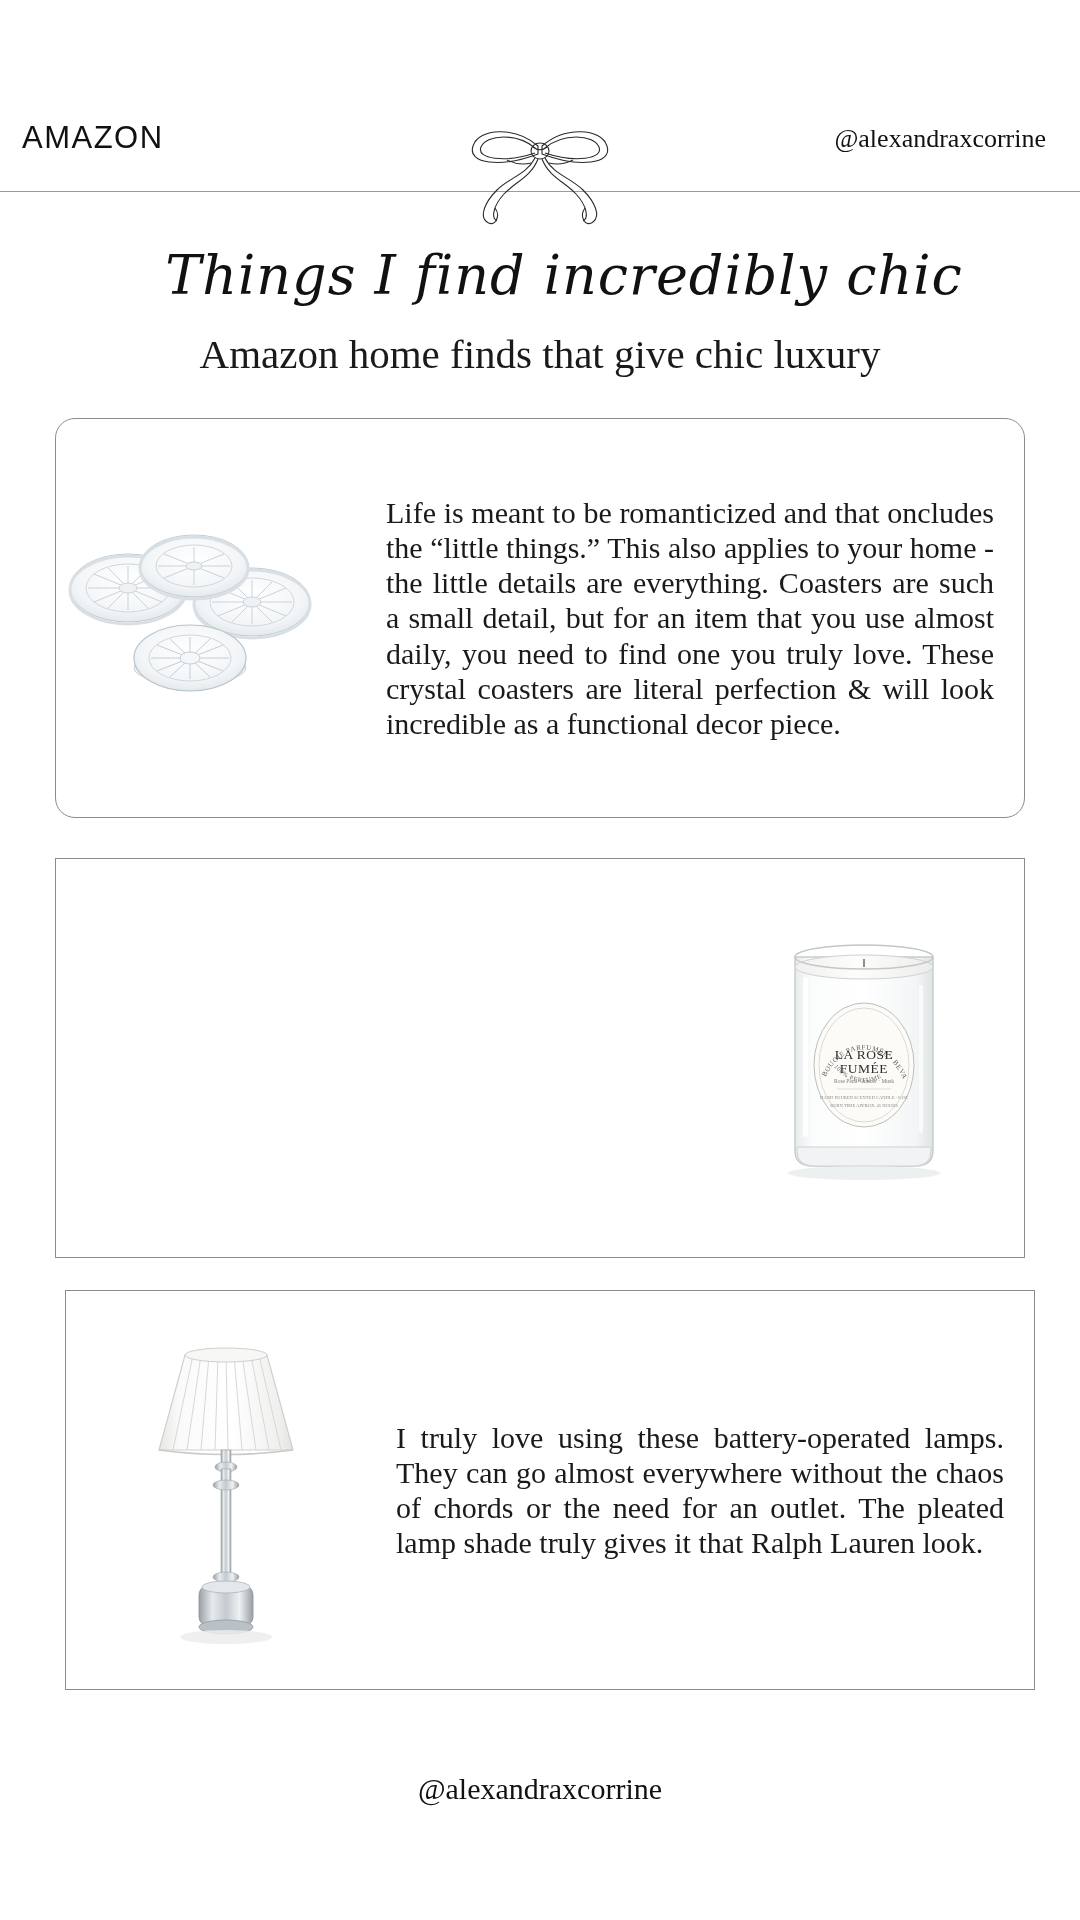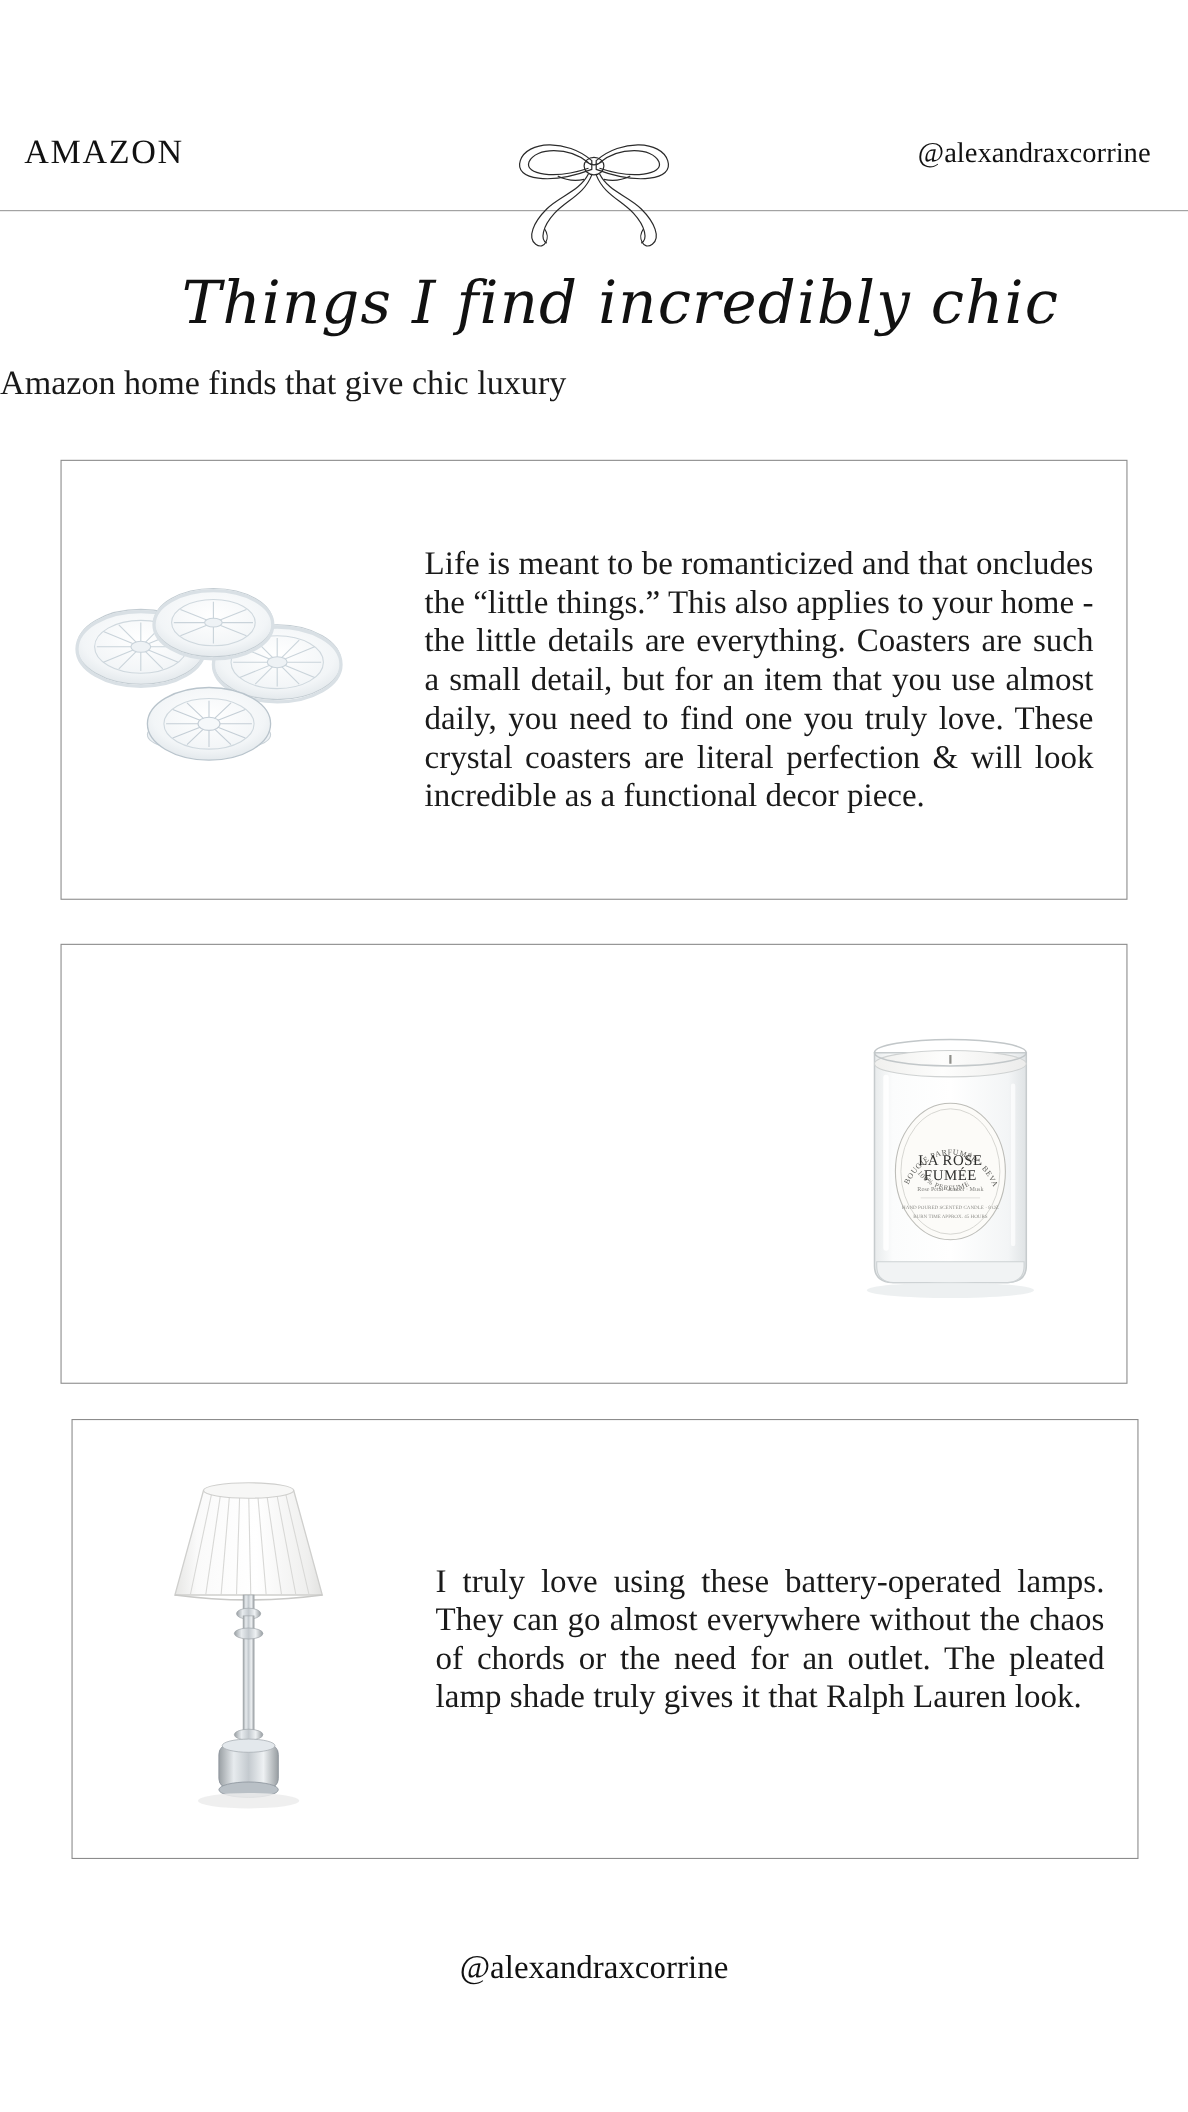--- a/index.html
+++ b/index.html
@@ -37,7 +37,7 @@
     position: absolute;
     left: 22px;
     top: 8px;
-    font-family: Liberation Serif, serif;
+    font-family: Liberation Sans, sans-serif;
     font-size: 31px;
     letter-spacing: 1.5px;
     color: #111;

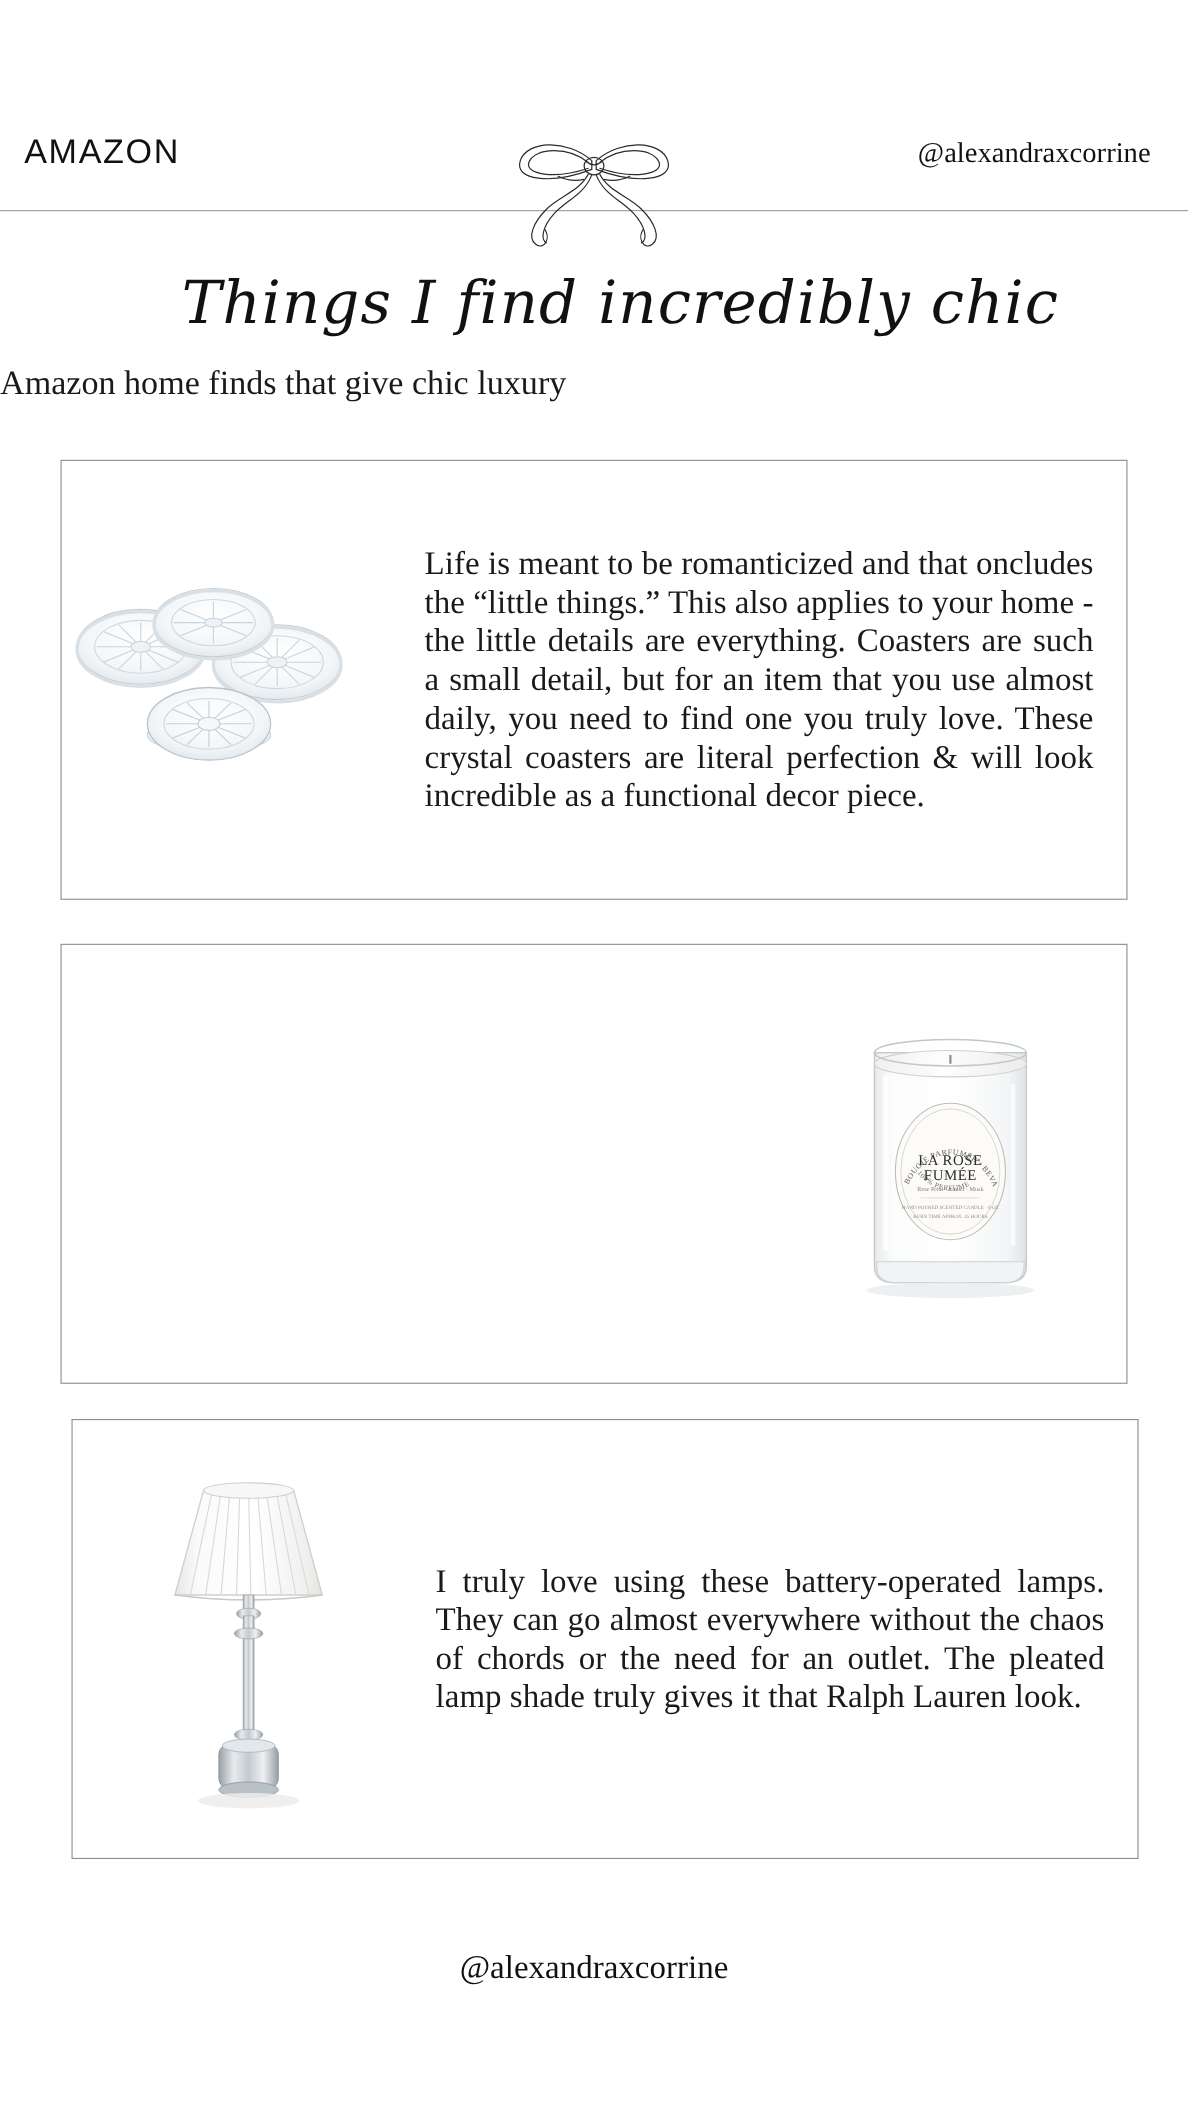--- a/index.html
+++ b/index.html
@@ -81,8 +81,9 @@
     top: 330px;
     left: 0;
     width: 1080px;
-    font-family: "Liberation Serif", serif;
-    font-size: 31px;
+    text-align: center;
+    font-family: "Liberation Serif", serif;
+    font-size: 41px;
     color: #1a1a1a;
   }
 

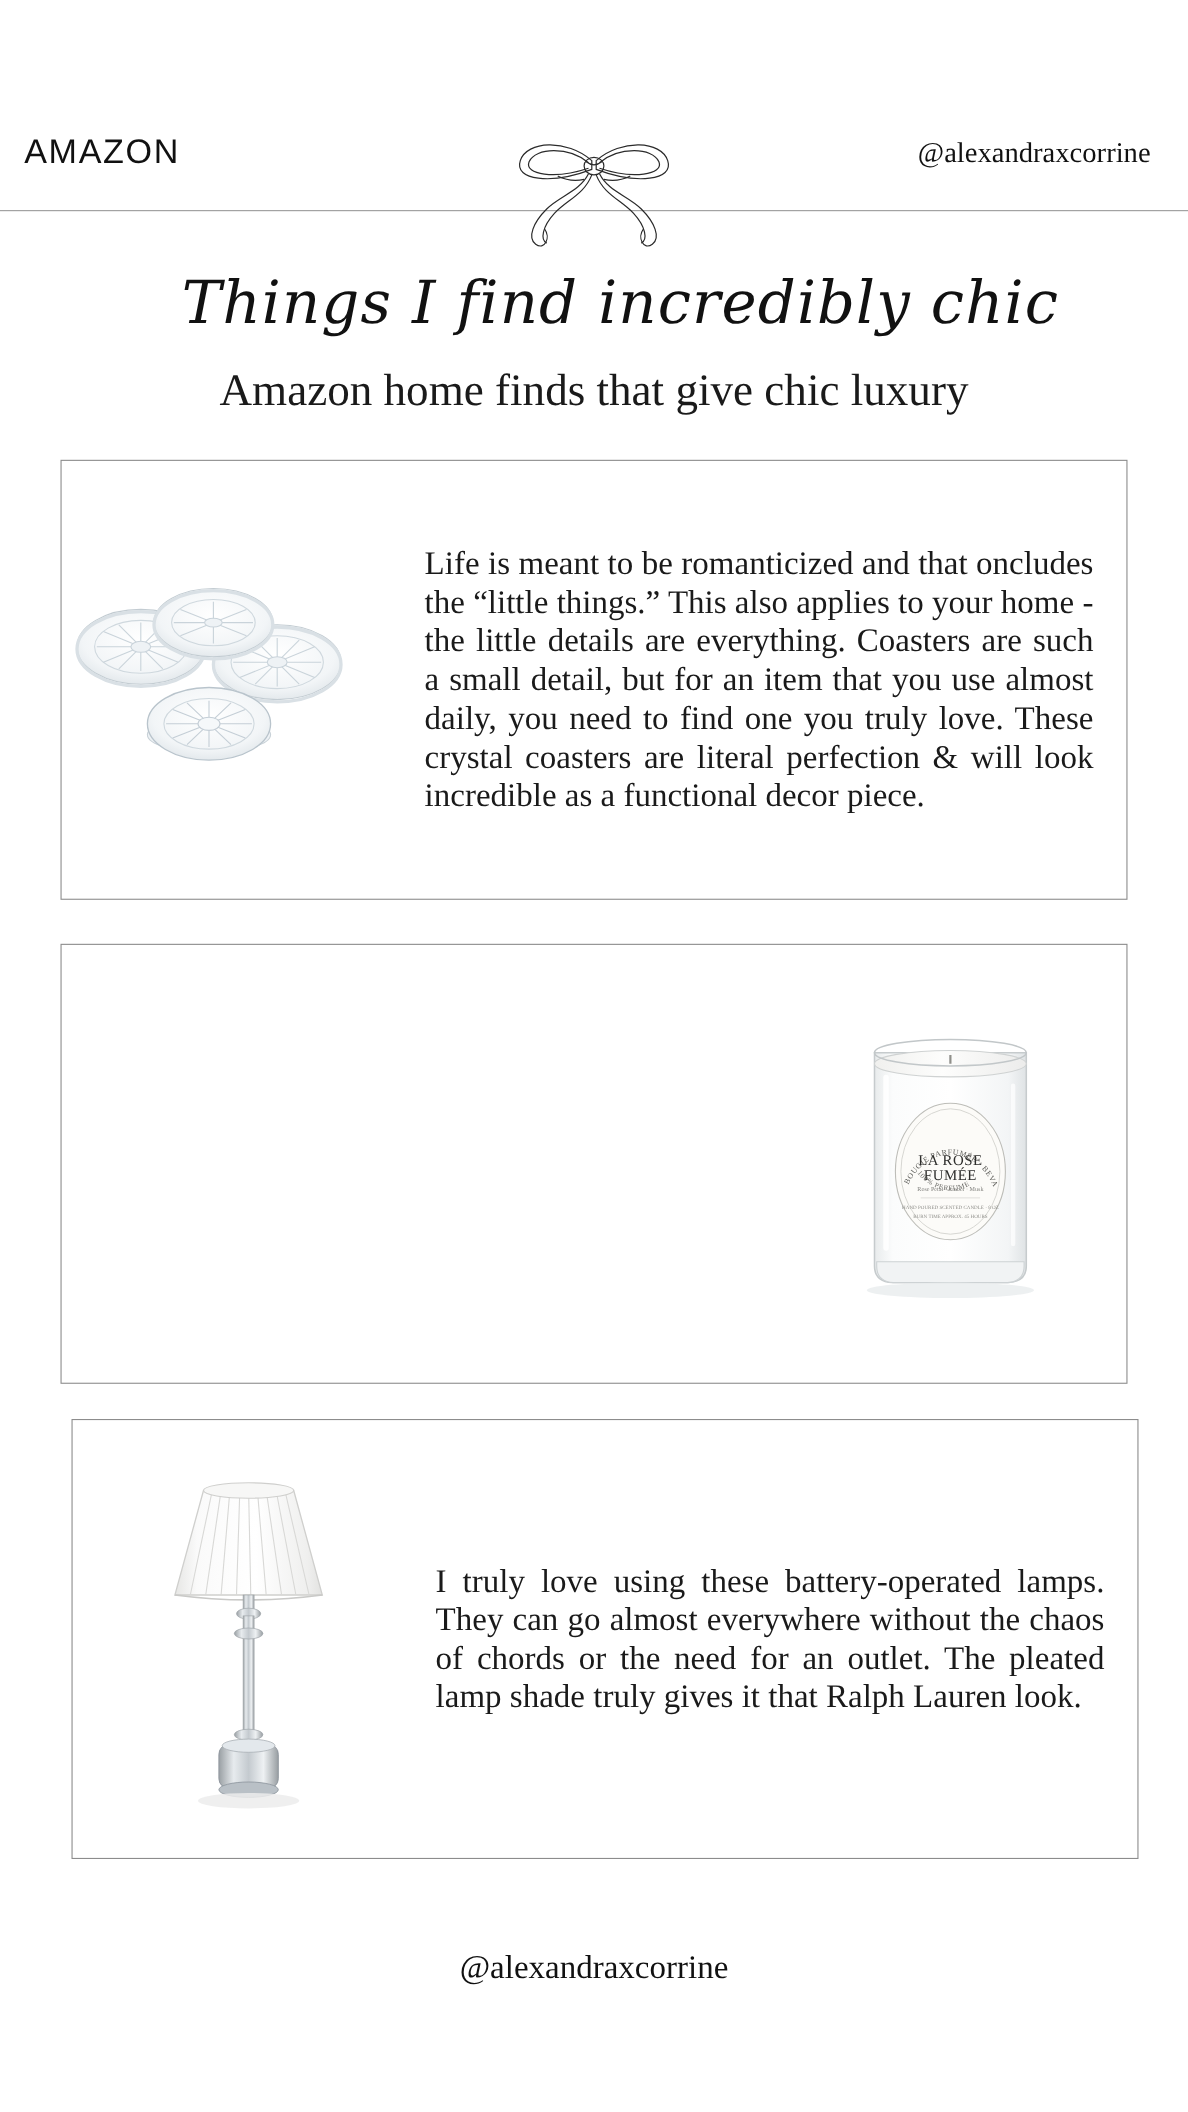--- a/index.html
+++ b/index.html
@@ -96,7 +96,7 @@
     box-sizing: border-box;
     background: #fff;
   }
-  #card-1 { top: 418px;  height: 400px; }
+  #card-1 { top: 418px;  height: 400px; border-radius: 20px; }
   #card-2 { top: 858px;  height: 400px; }
   #card-3 { top: 1290px; height: 400px; margin-left: 10px; }
 

